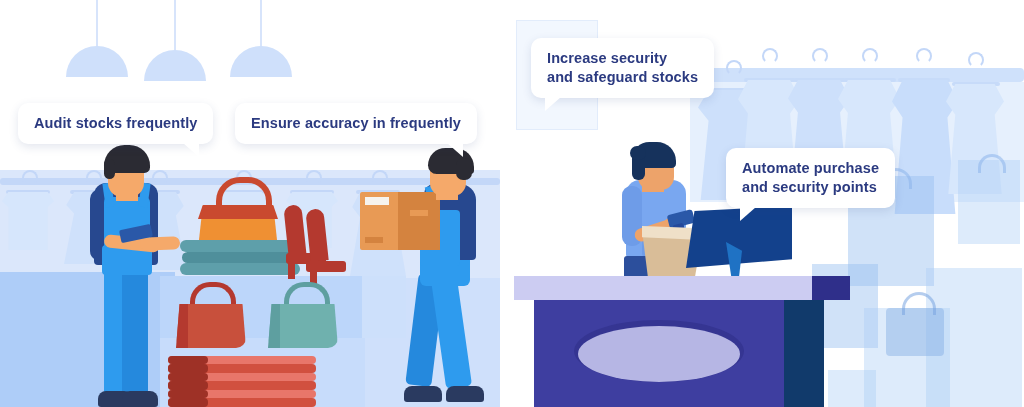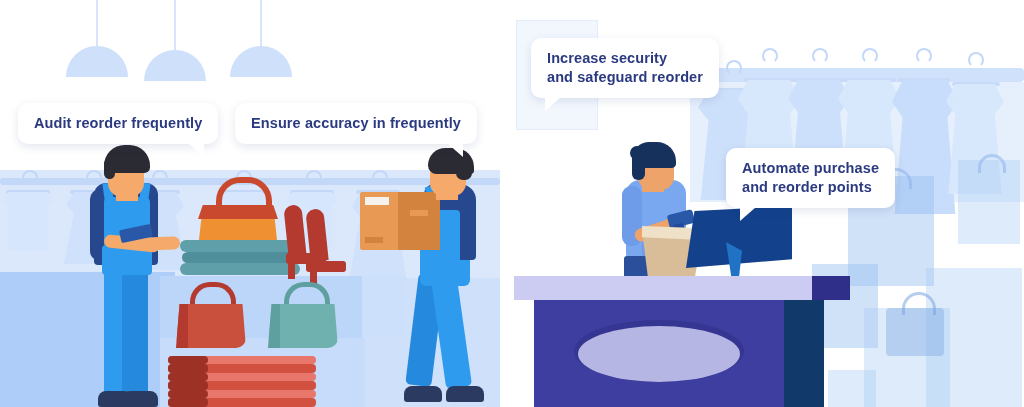--- a/index.html
+++ b/index.html
@@ -375,7 +375,7 @@
 
   <div class="callout" style="left:531px;top:38px;">
     <div class="txt">Increase security
-and safeguard reorder</div>
+and safeguard stocks</div>
     <div class="tail" style="left:14px;bottom:-13px;border-width:14px 16px 0 0;border-color:#ffffff transparent transparent transparent;"></div>
   </div>
 

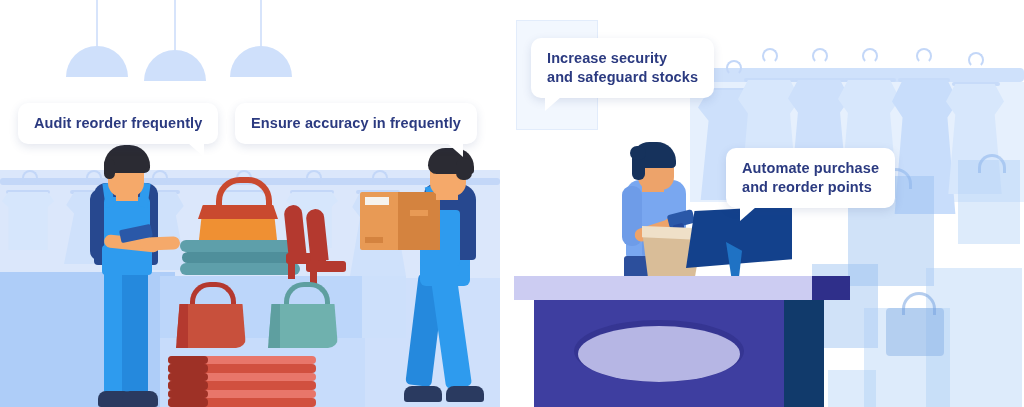--- a/index.html
+++ b/index.html
@@ -364,7 +364,7 @@
   </div>
 
   <div class="callout" style="left:18px;top:103px;">
-    <div class="txt">Audit reorder frequently</div>
+    <div class="txt">Audit stocks frequently</div>
     <div class="tail" style="right:14px;bottom:-13px;border-width:14px 0 0 16px;border-color:#ffffff transparent transparent transparent;"></div>
   </div>
 

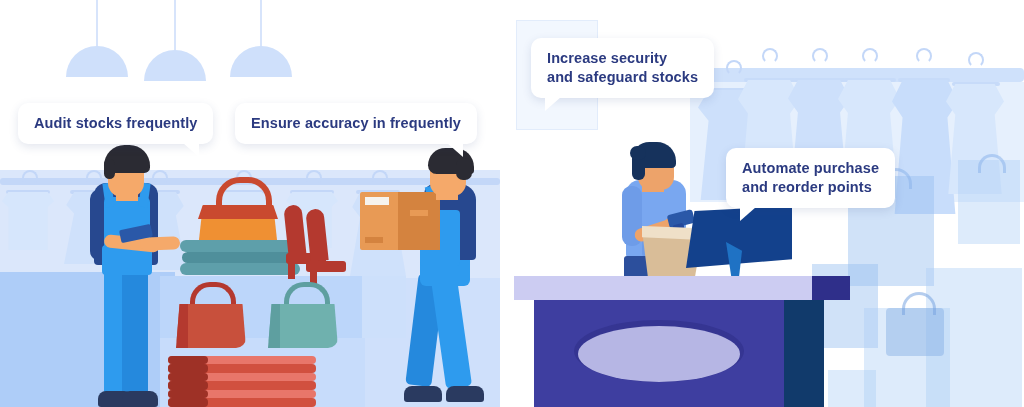--- a/index.html
+++ b/index.html
@@ -381,7 +381,7 @@
 
   <div class="callout" style="left:726px;top:148px;">
     <div class="txt">Automate purchase
-and reorder points</div>
+and security points</div>
     <div class="tail" style="left:14px;bottom:-13px;border-width:14px 16px 0 0;border-color:#ffffff transparent transparent transparent;"></div>
   </div>
 

